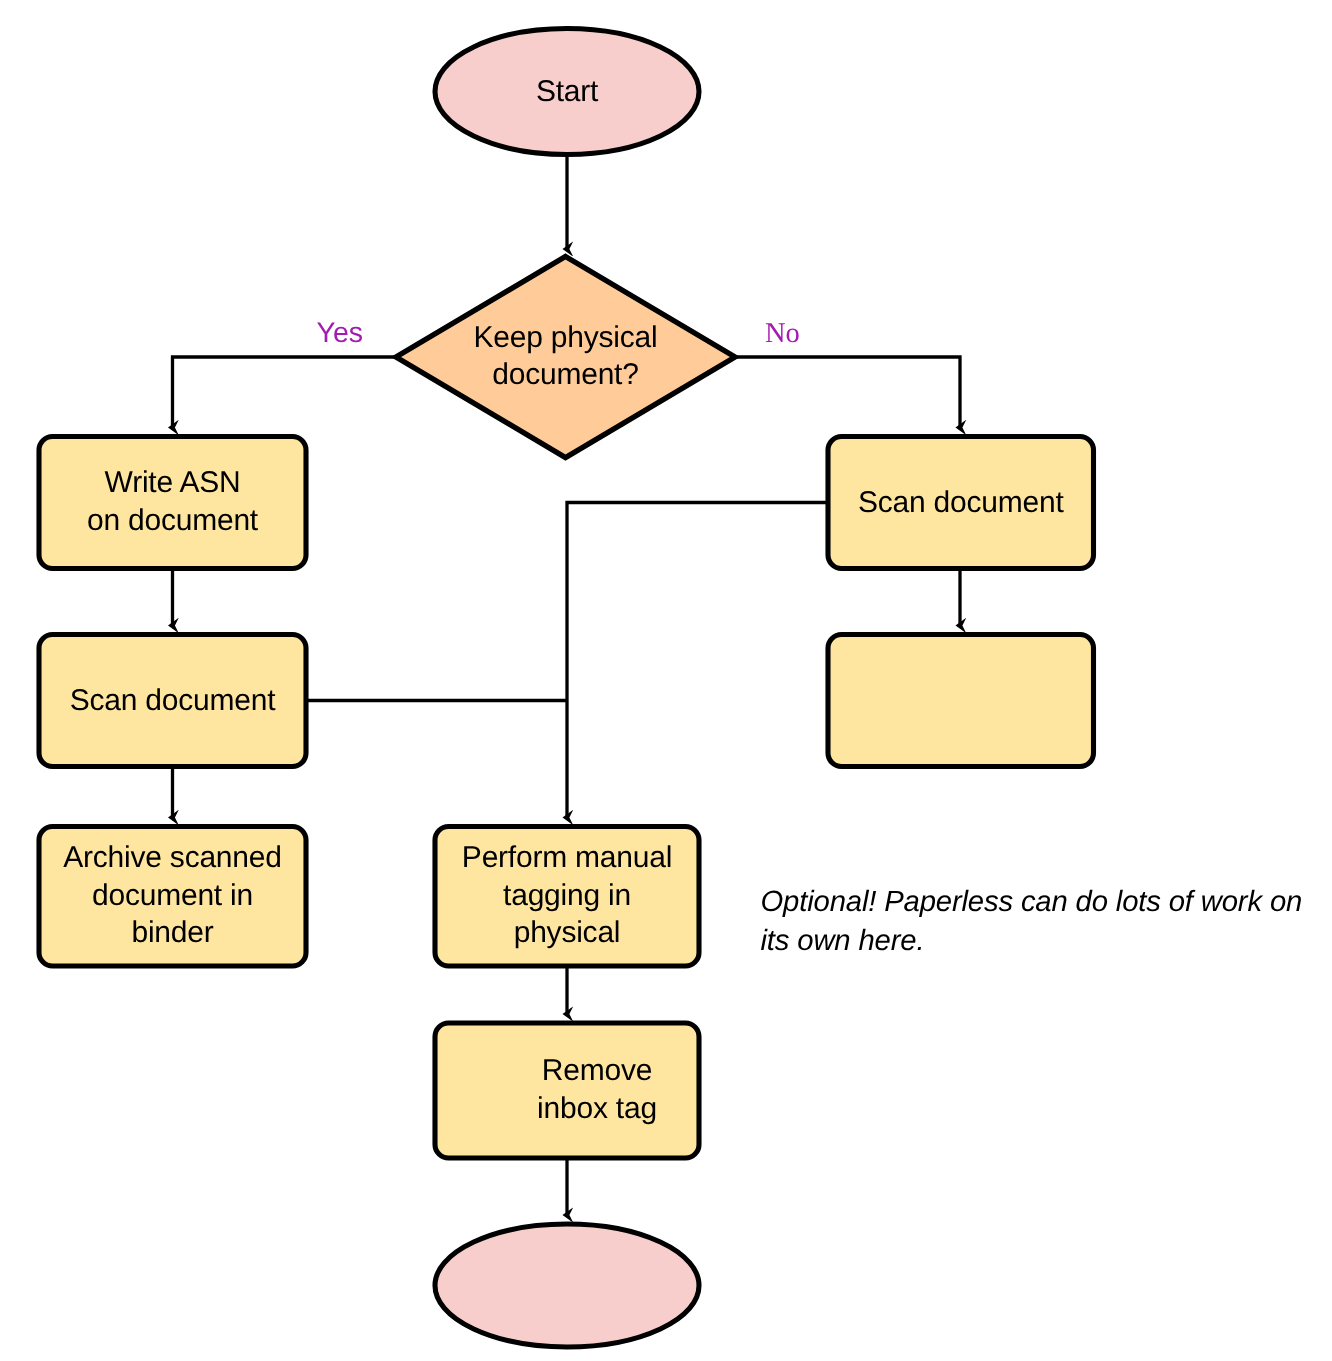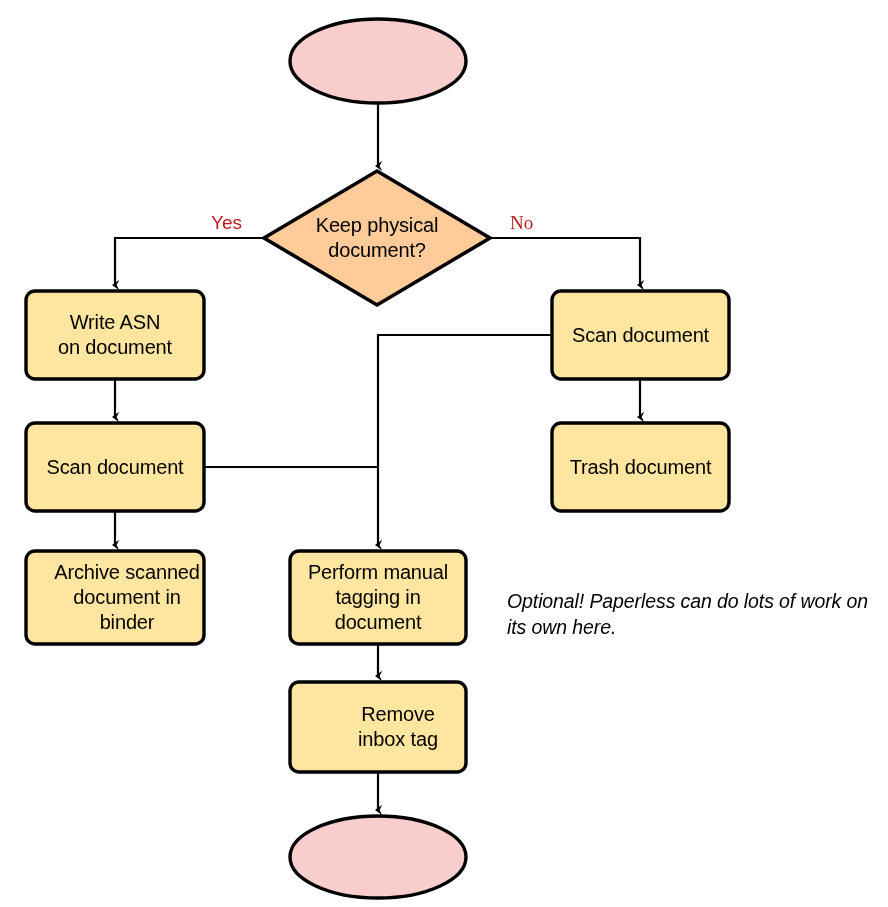--- a/index.html
+++ b/index.html
@@ -117,6 +117,7 @@
     </g>
   </svg>
 
+  <div class="node-label" style="left:290px; top:19px; width:176px; height:84px;">Start</div>
 
   <div class="node-label" style="left:26px; top:291px; width:178px; height:88px;">Write ASN
 on document</div>

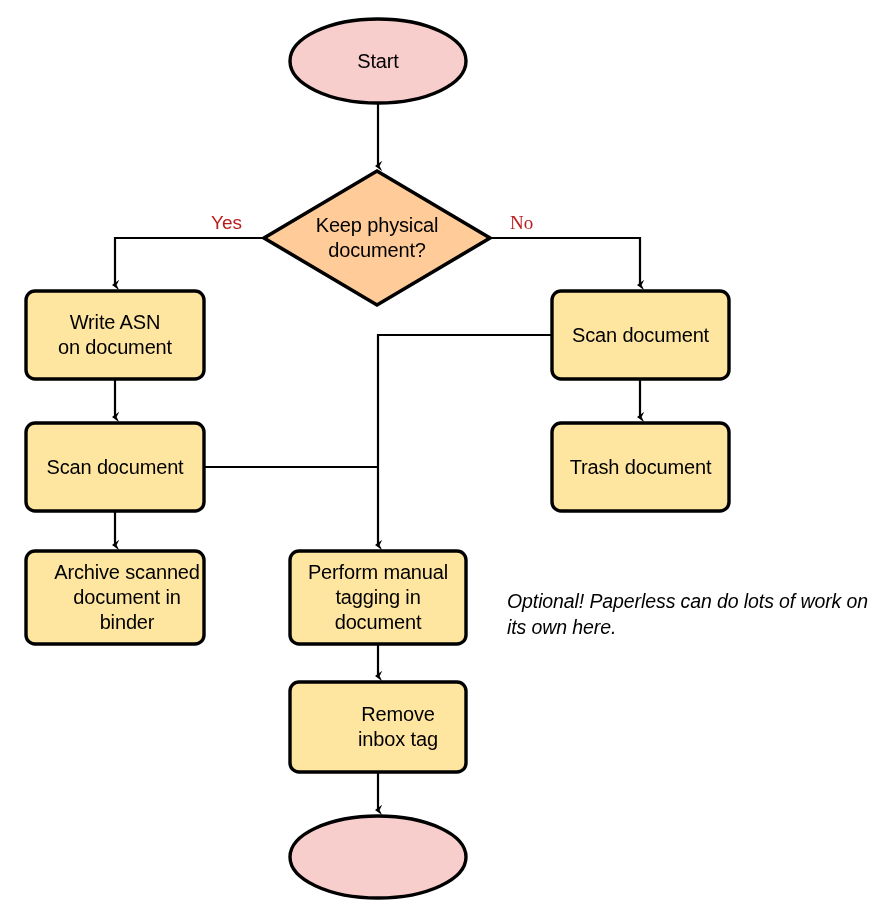--- a/index.html
+++ b/index.html
@@ -43,7 +43,7 @@
   }
   .edge-label {
     position: absolute;
-    color: #b91c1c;
+    color: #a21caf;
     font-size: 19px;
     line-height: 22px;
     white-space: nowrap;

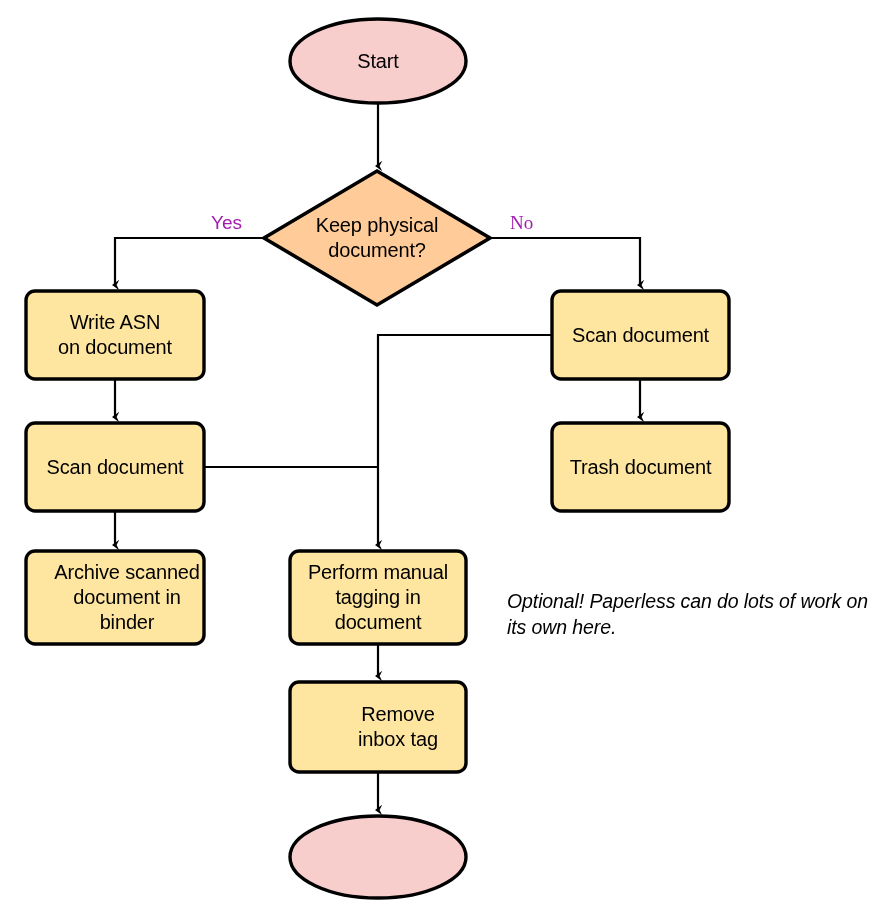--- a/index.html
+++ b/index.html
@@ -133,7 +133,6 @@
 
   <div class="node-label" style="left:552px; top:291px; width:177px; height:88px;">Scan document</div>
 
-  <div class="node-label" style="left:552px; top:423px; width:177px; height:88px;">Trash document</div>
 
   <div class="node-label" style="left:290px; top:551px; width:176px; height:93px;">Perform manual
 tagging in

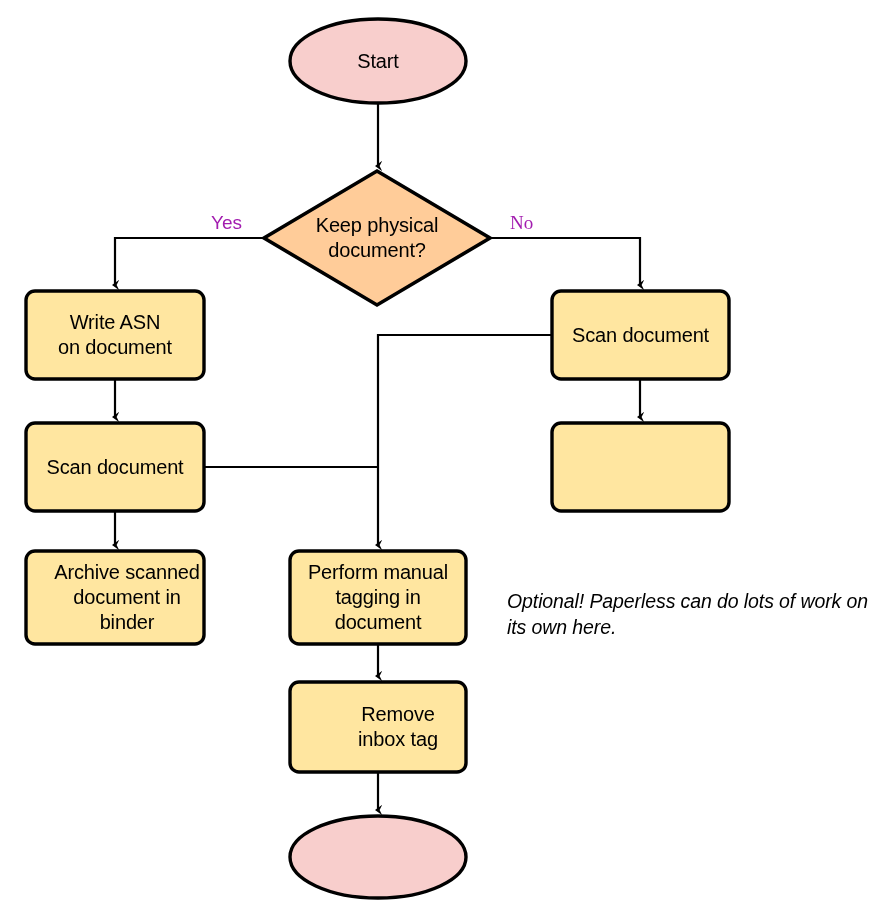--- a/index.html
+++ b/index.html
@@ -127,7 +127,7 @@
 
   <div class="node-label" style="left:26px; top:423px; width:178px; height:88px;">Scan document</div>
 
-  <div class="node-label" style="left:26px; top:551px; width:178px; height:93px;margin-left:12px;">Archive scanned
+  <div class="node-label" style="left:26px; top:551px; width:178px; height:93px;">Archive scanned
 document in
 binder</div>
 

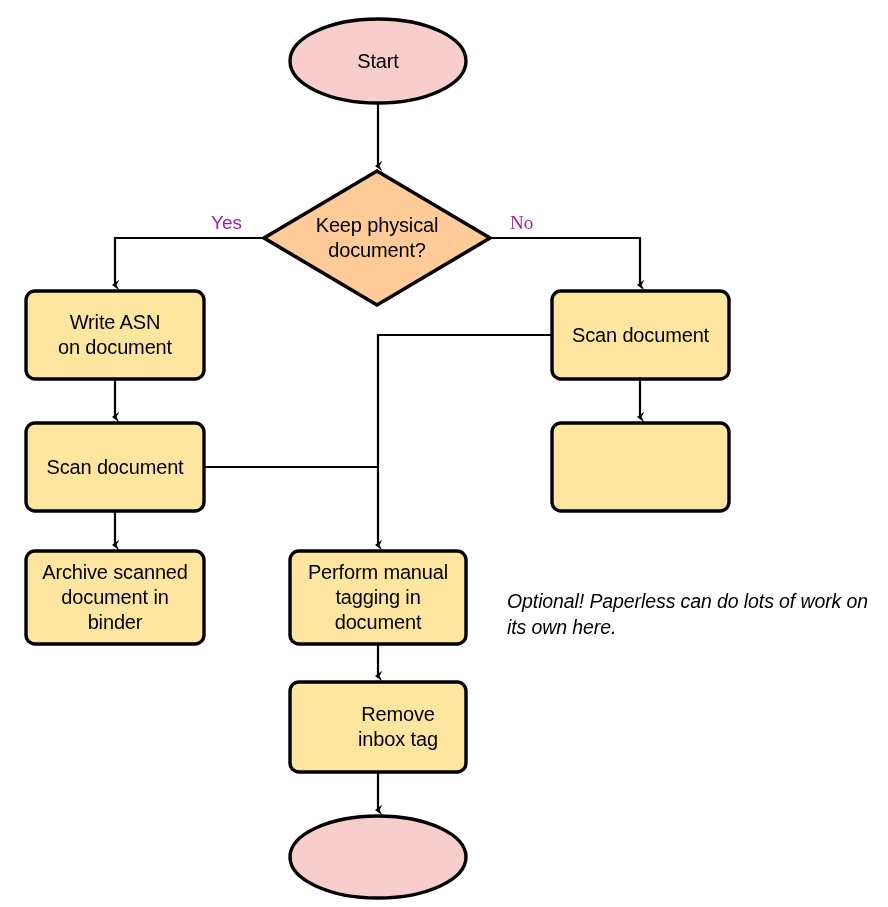--- a/index.html
+++ b/index.html
@@ -136,7 +136,7 @@
 
   <div class="node-label" style="left:290px; top:551px; width:176px; height:93px;">Perform manual
 tagging in
-document</div>
+physical</div>
 
   <div class="node-label" style="left:290px; top:682px; width:176px; height:90px;padding-left:20px;">Remove
 inbox tag</div>

